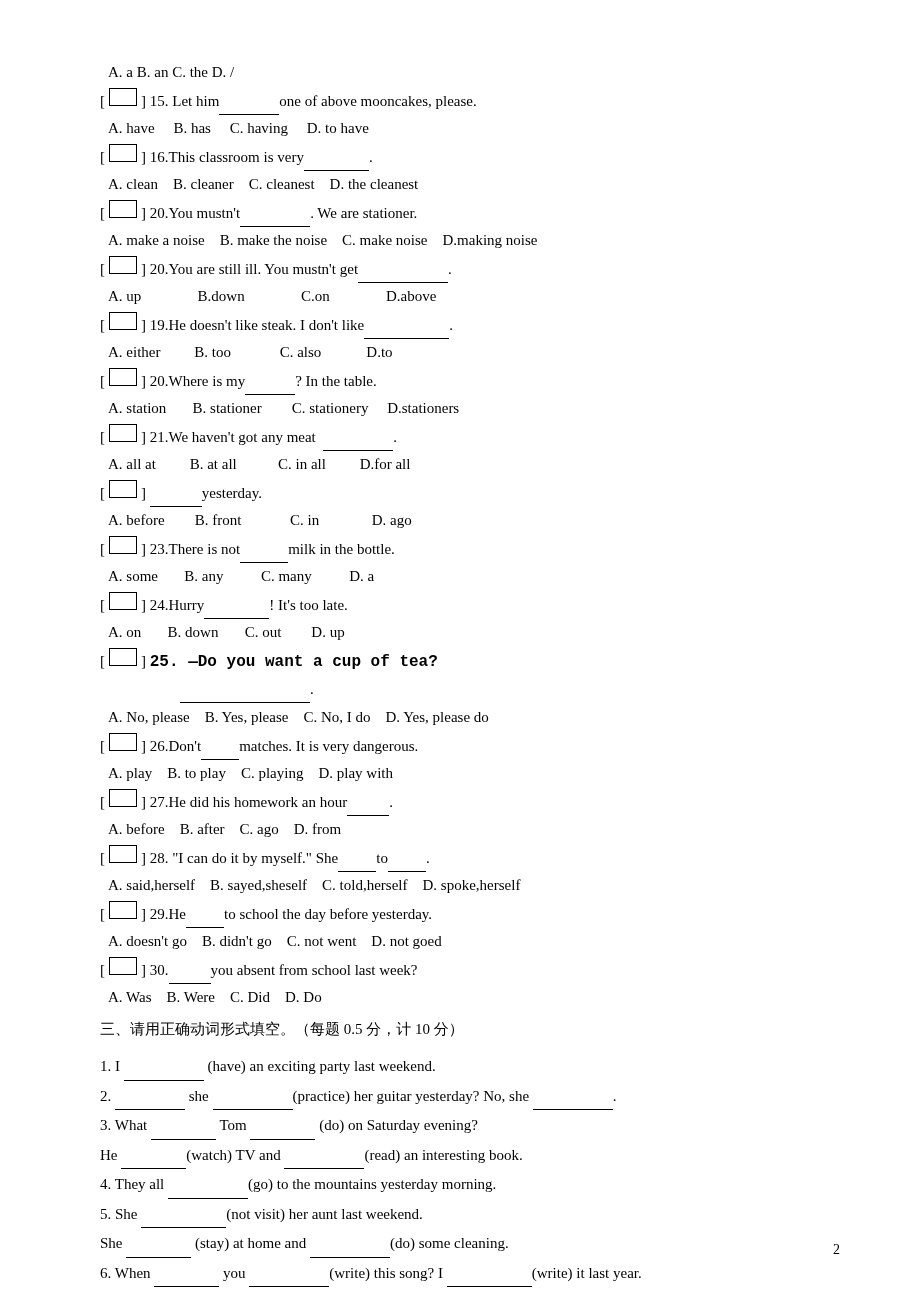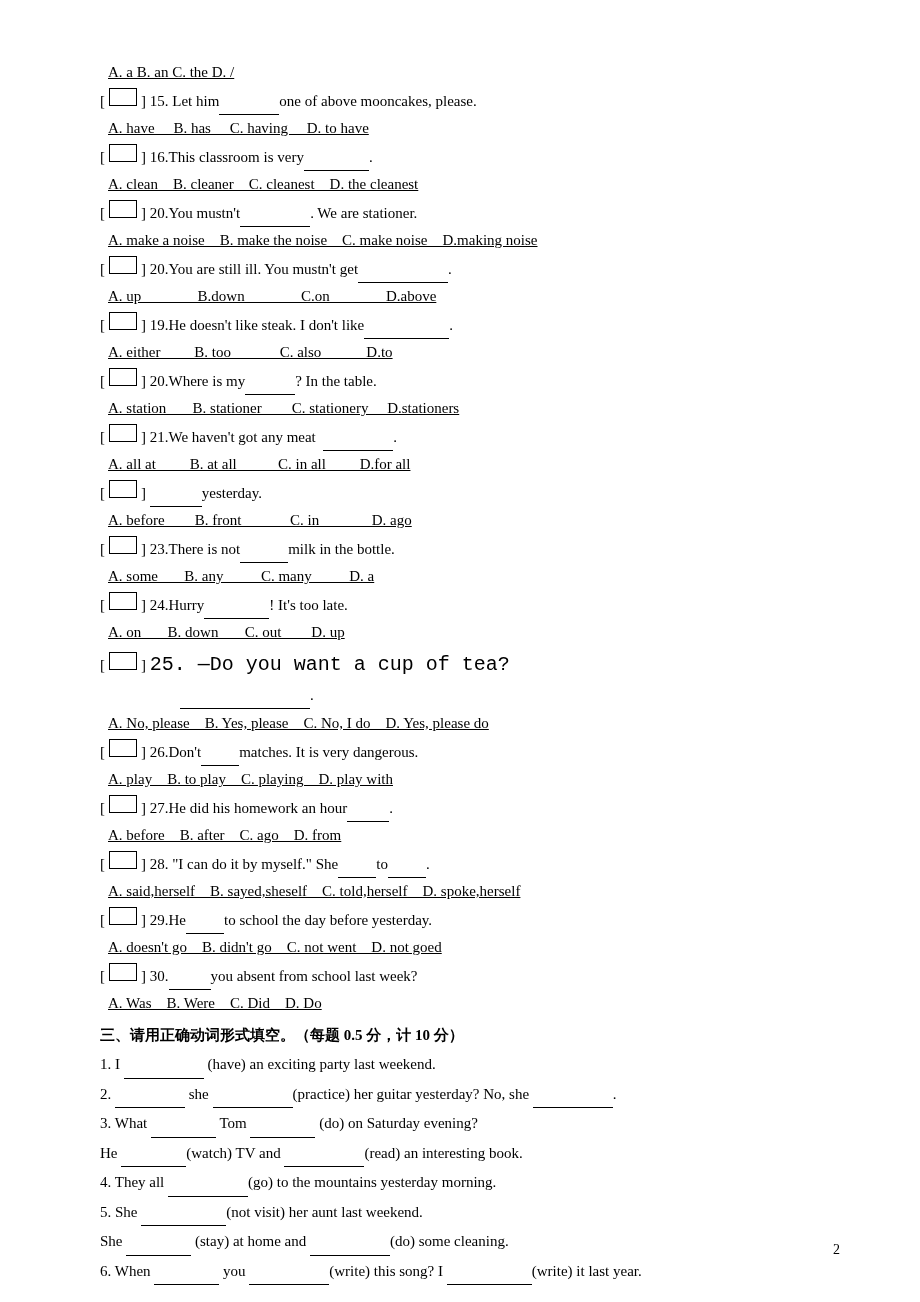--- a/index.html
+++ b/index.html
@@ -54,7 +54,6 @@
       display: block;
       margin-bottom: 2px;
       padding-left: 8px;
-      text-decoration: underline;
     }
     .section-title {
       font-weight: bold;

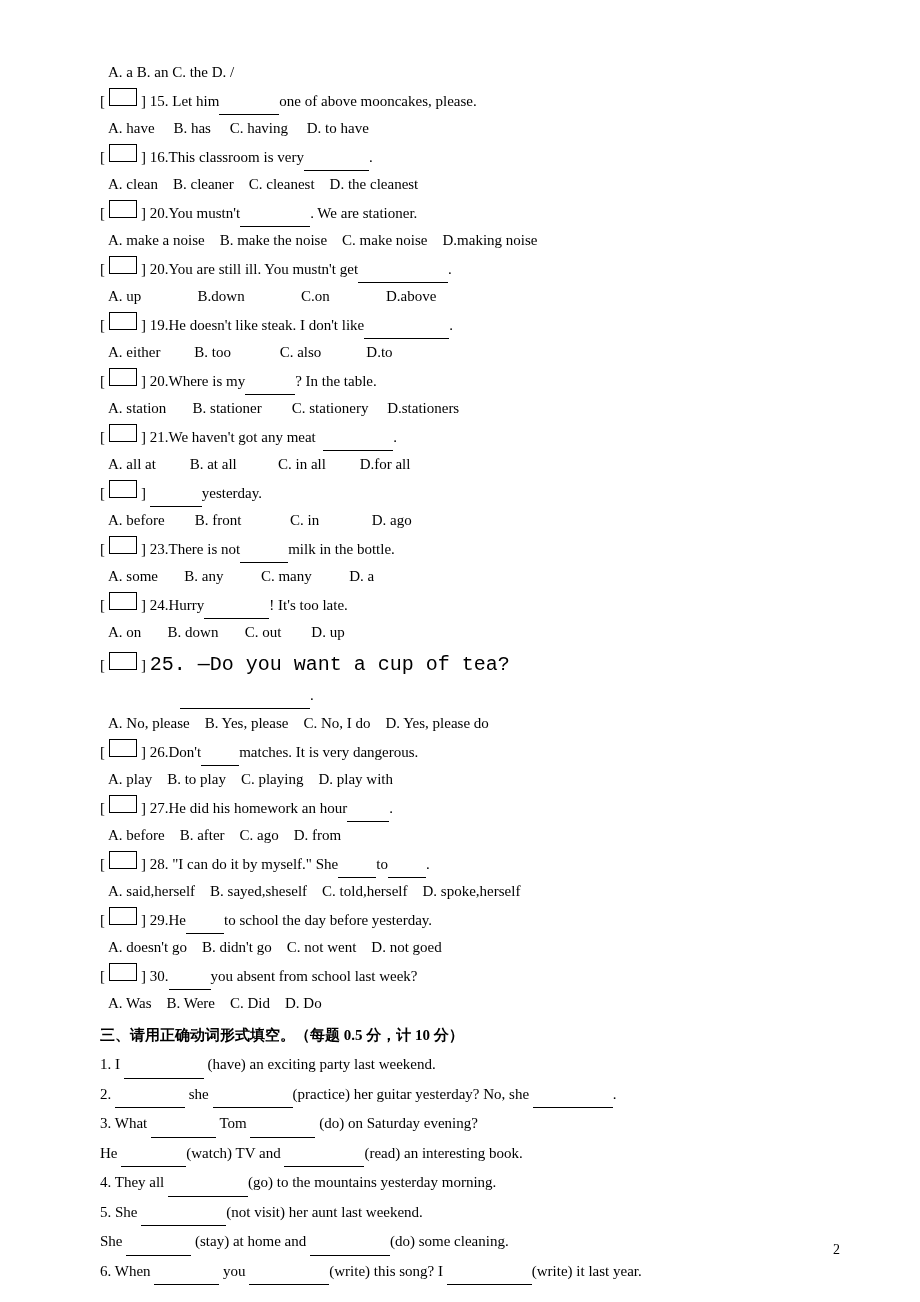--- a/index.html
+++ b/index.html
@@ -162,7 +162,7 @@
     <span>[</span>
     <span class="bracket"></span>
     <span>]</span>
-    &nbsp;<span style="font-family: 'Courier New', monospace; font-size:20px;">25. —Do you want a cup of tea?</span>
+    &nbsp;<span style="font-family: 'Courier New', monospace; font-size:16px;font-weight:bold;">25. —Do you want a cup of tea?</span>
   </span>
   <span class="line" style="padding-left: 80px;">
     <span style="display:inline-block; border-bottom:1px solid #000; width:130px;">&nbsp;</span><span>.</span>

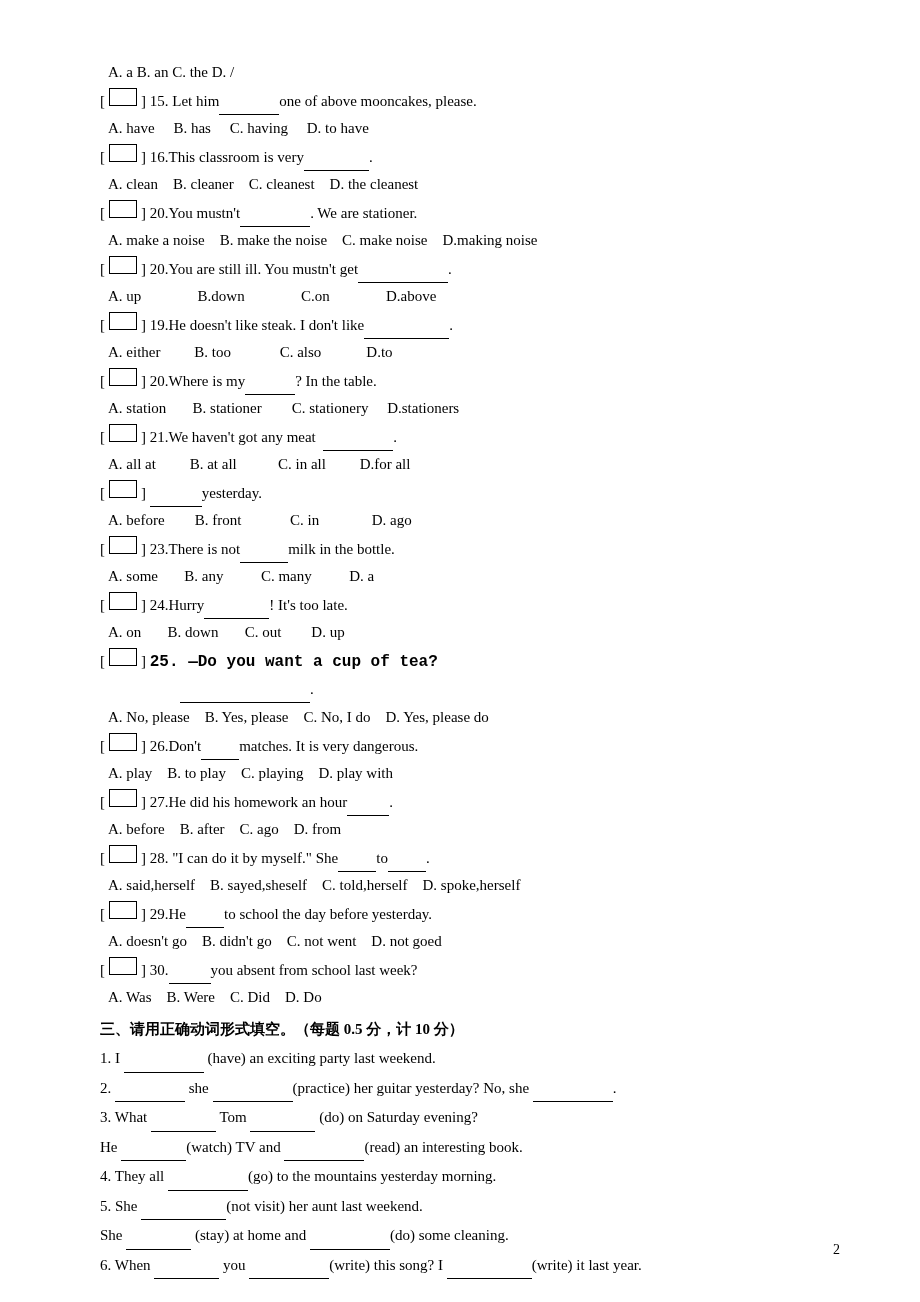--- a/index.html
+++ b/index.html
@@ -56,8 +56,8 @@
       padding-left: 8px;
     }
     .section-title {
-      font-weight: bold;
-      margin: 6px 0 4px 0;
+      font-weight: normal;
+      margin: 6px 0 12px 0;
       display: block;
     }
     .fill-line {

